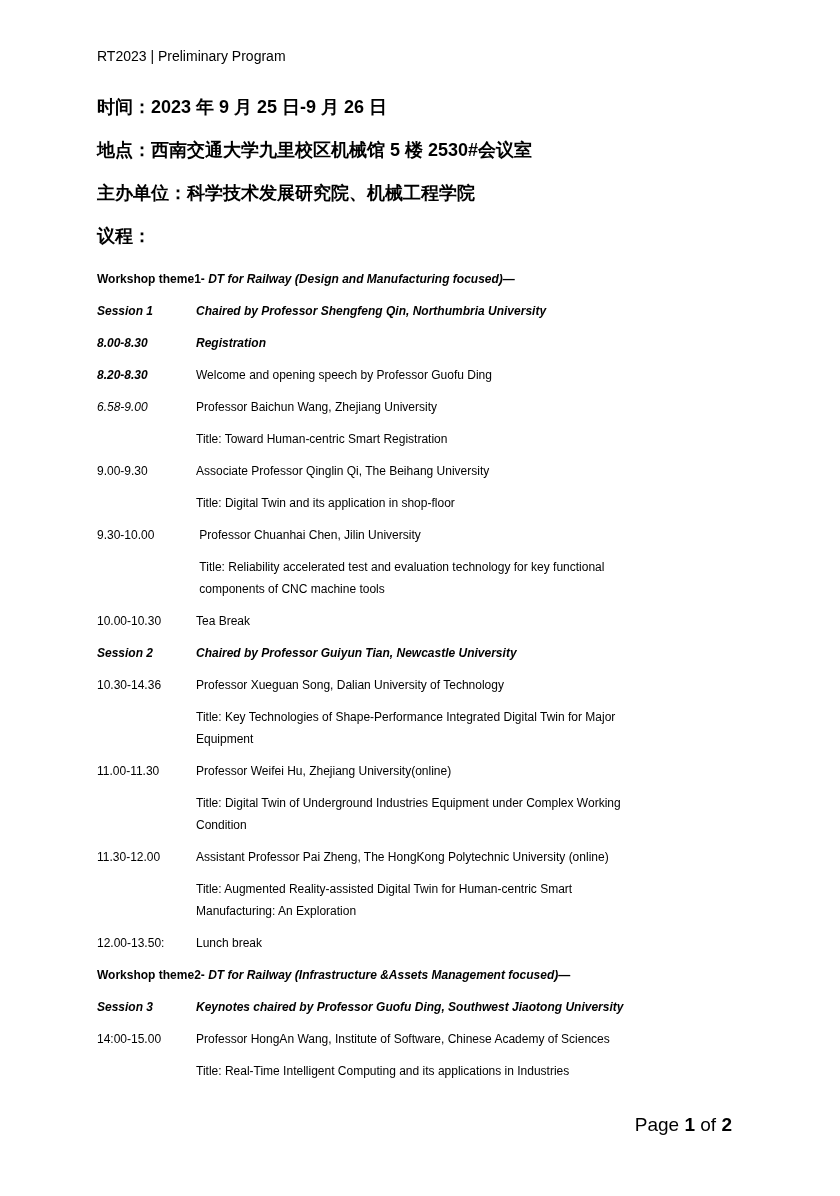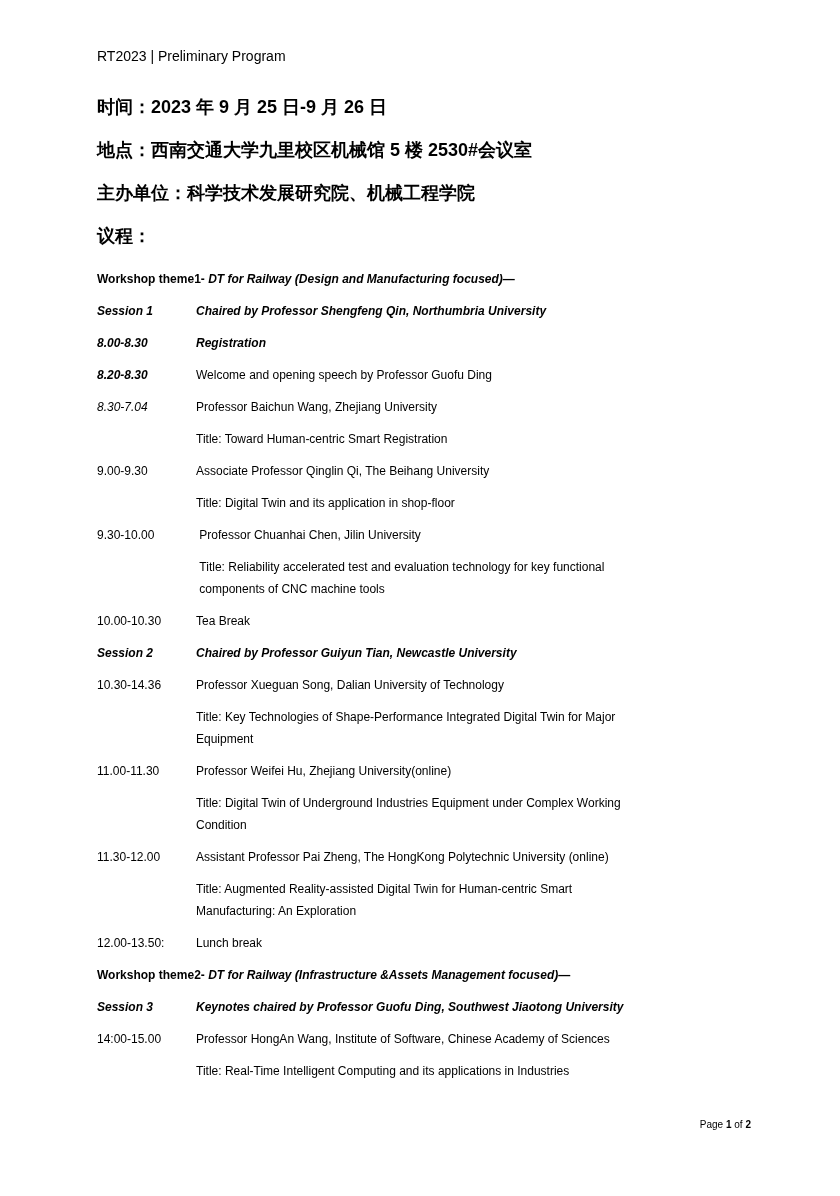--- a/index.html
+++ b/index.html
@@ -108,7 +108,7 @@
         <div class="content">Welcome and opening speech by Professor Guofu Ding</div>
       </div>
       <div class="prow">
-        <div class="time italic">8.30-7.04</div>
+        <div class="time italic">6.58-9.00</div>
         <div class="content">Professor Baichun Wang, Zhejiang University</div>
       </div>
       <div class="prow">

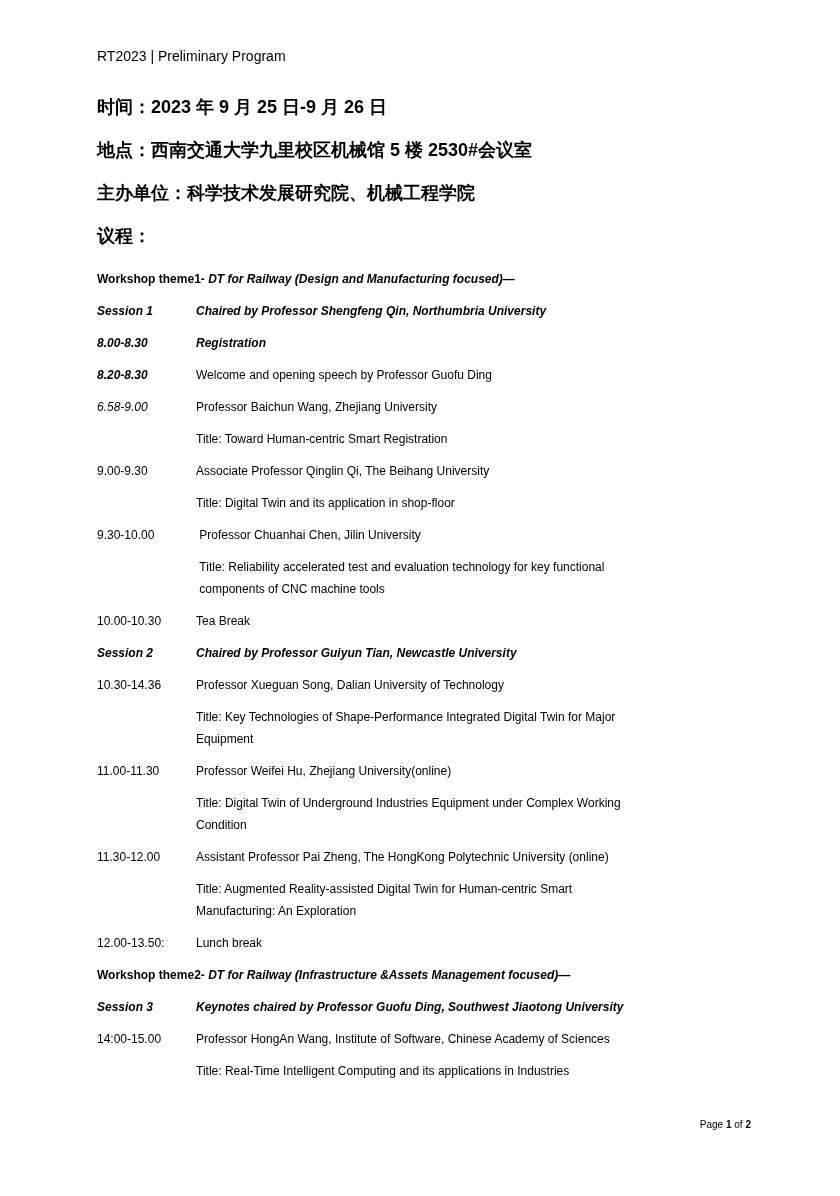--- a/index.html
+++ b/index.html
@@ -70,9 +70,9 @@
   }
   .page-footer {
     position: absolute;
-    right: 89px;
+    right: 108px;
     bottom: 62px;
-    font-size: 10px;
+    font-size: 19px;
     line-height: 18px;
   }
   .page-footer .b {

